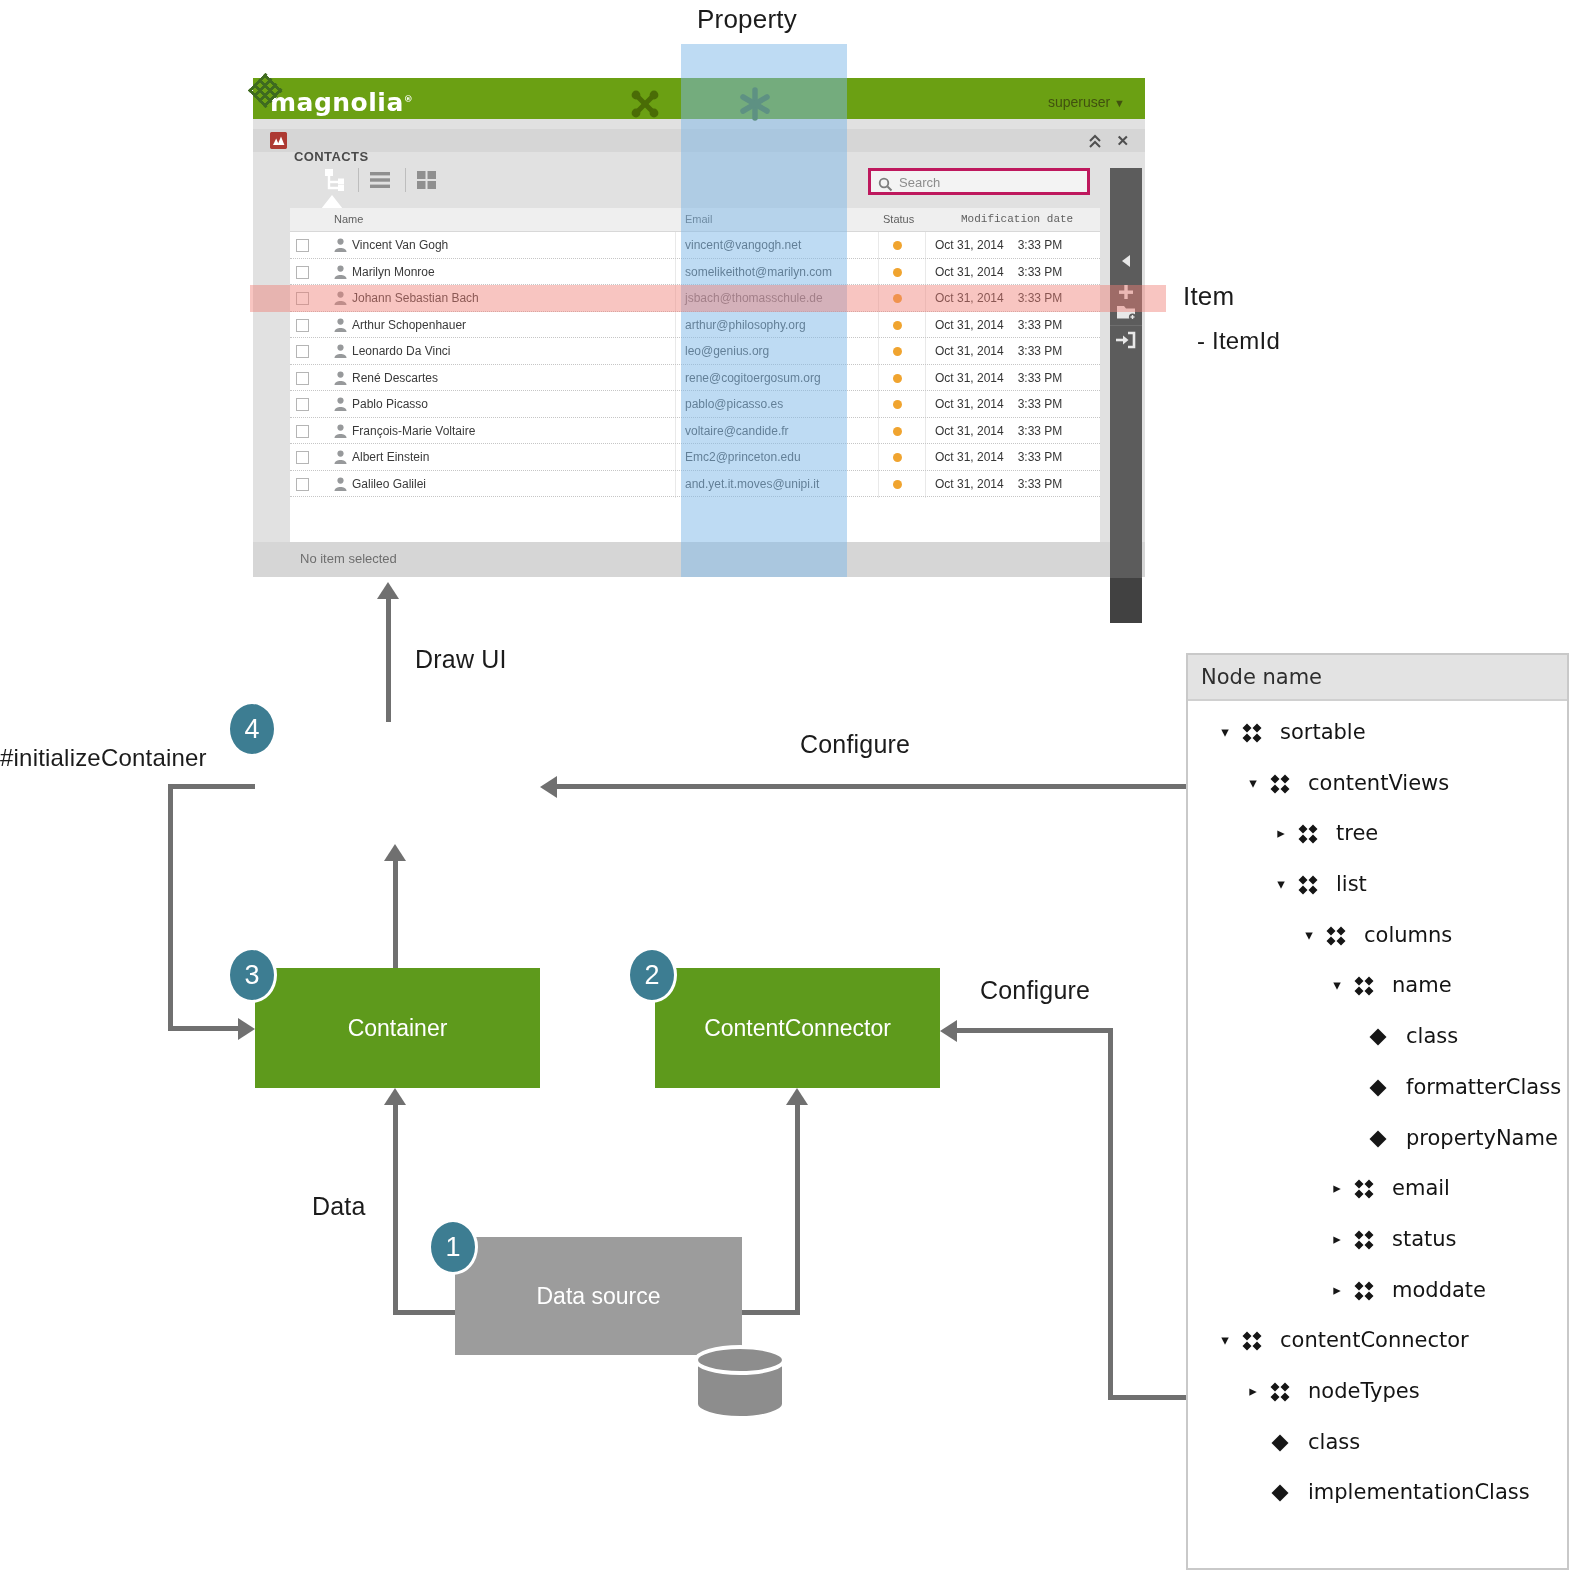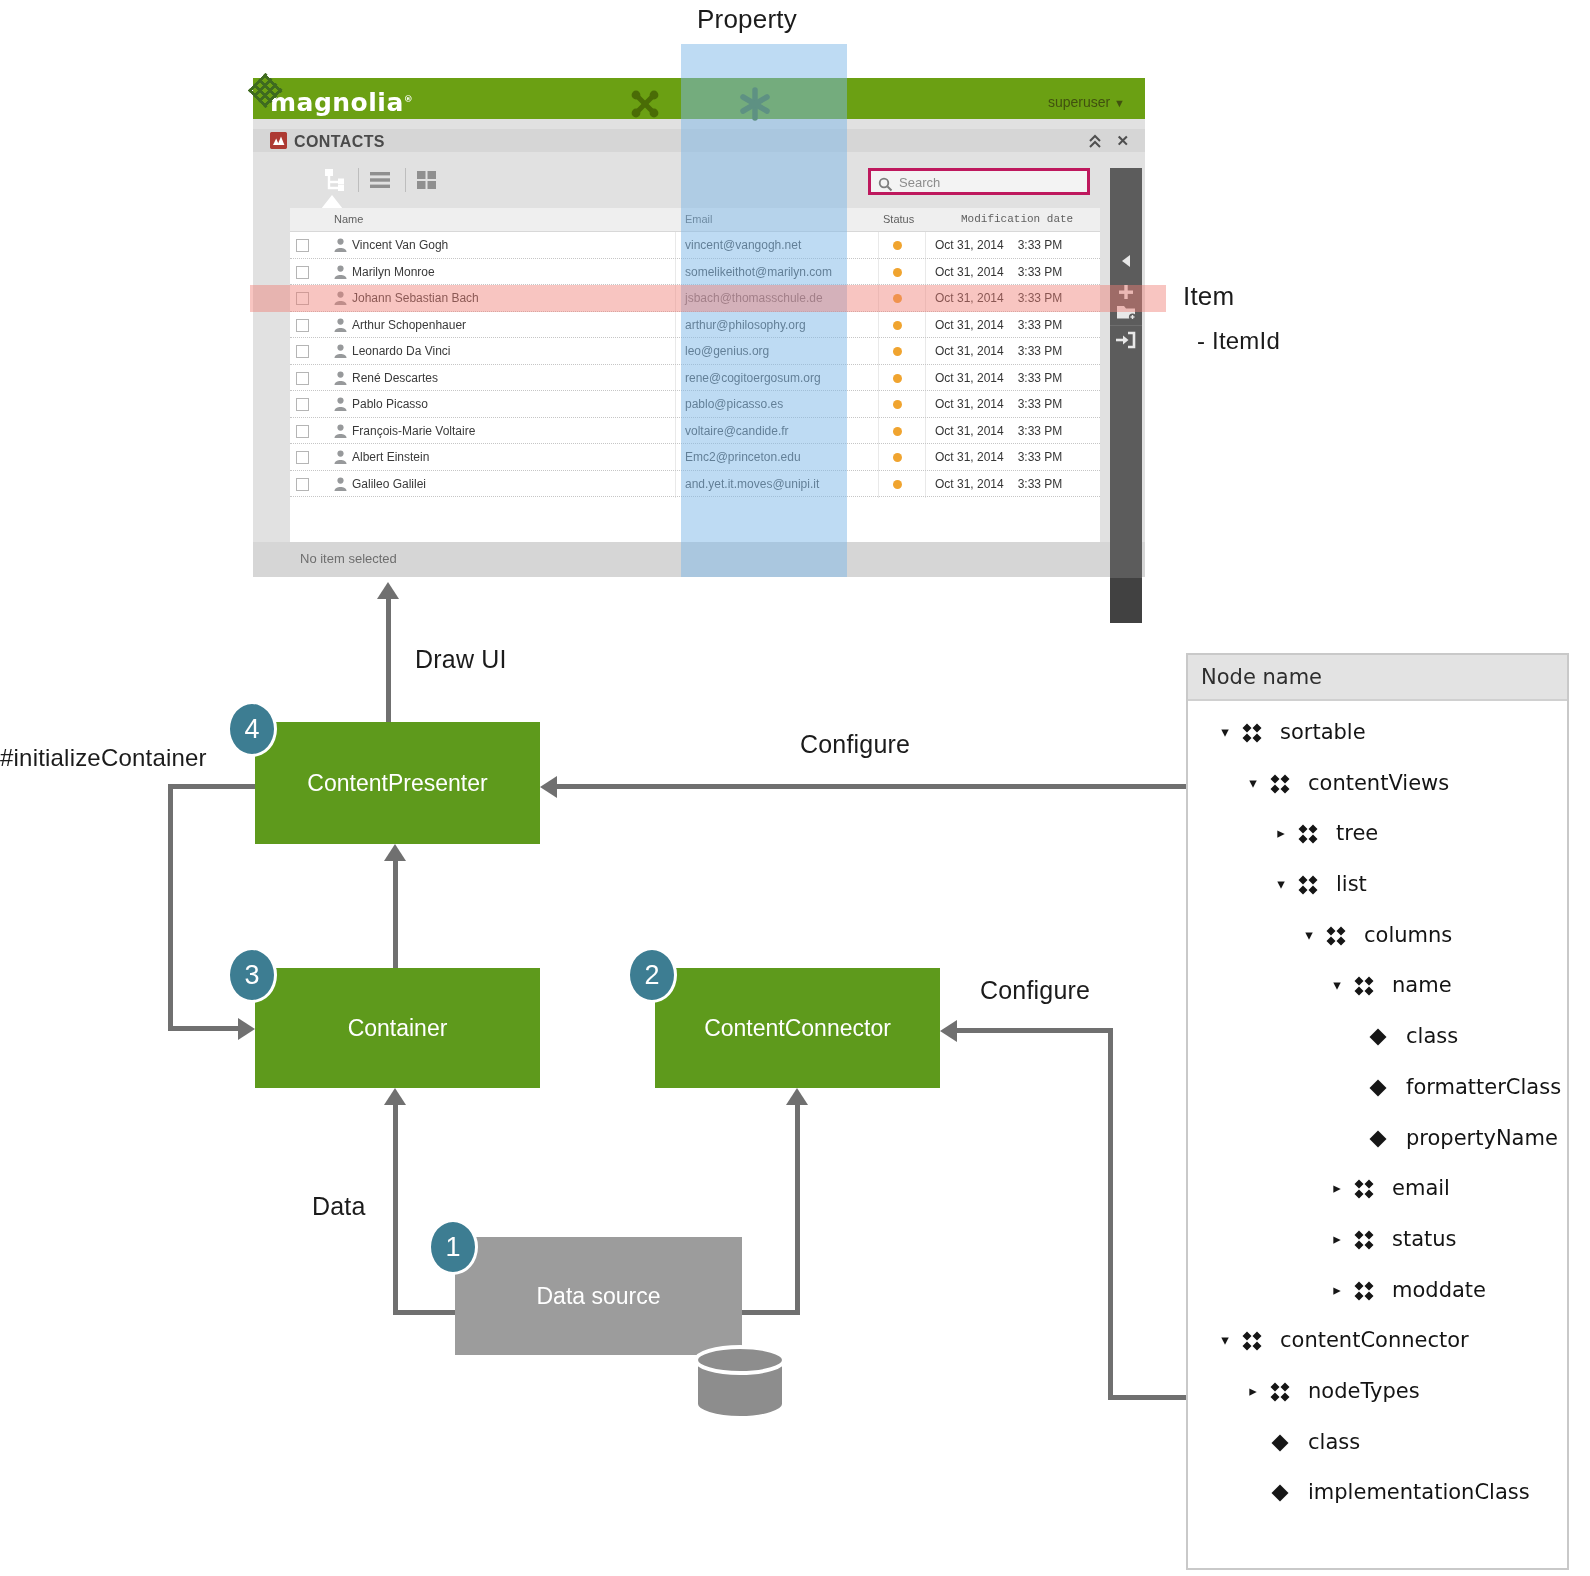--- a/index.html
+++ b/index.html
@@ -26,7 +26,7 @@
 
   #app-titlebar{position:absolute;left:0;top:51px;width:100%;height:23px;background:#d6d6d6;}
   #contacts-icon{position:absolute;left:17px;top:3px;width:17px;height:17px;background:#ad3a33;border-radius:2px;}
-  #app-title{position:absolute;left:41px;top:4px;font-size:16px;font-weight:bold;color:#4a4a4a;letter-spacing:.4px;}
+  #app-title{position:absolute;left:41px;top:20px;font-size:13px;font-weight:bold;color:#4a4a4a;letter-spacing:.4px;}
   #collapse-icon{position:absolute;right:42px;top:4px;}
   #close-icon{position:absolute;right:16px;top:3px;font-size:15px;font-weight:bold;color:#4f4f4f;}
 

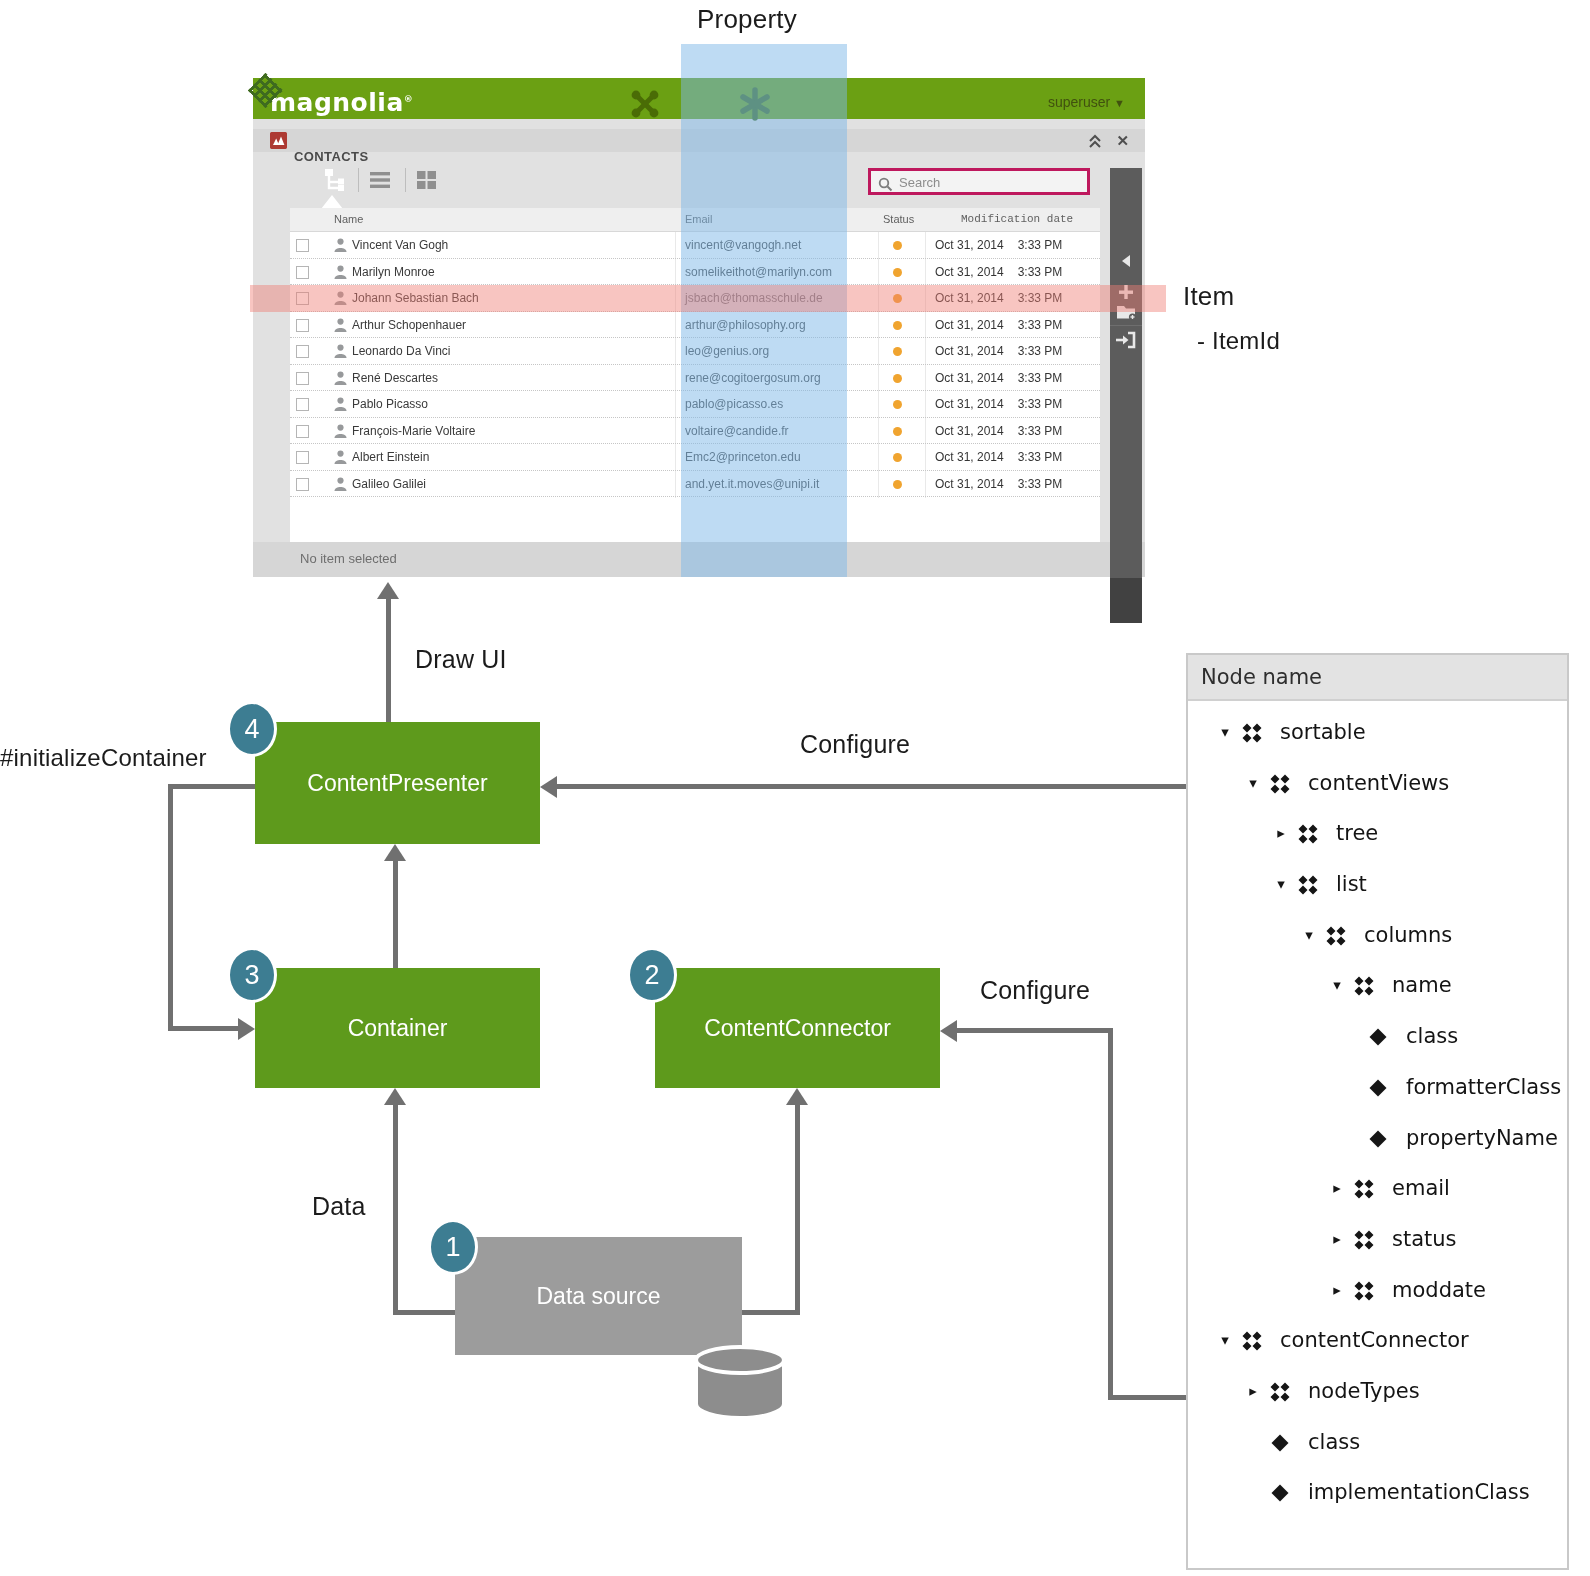--- a/index.html
+++ b/index.html
@@ -407,9 +407,6 @@
   <div class="ln" style="left:795px;top:1103px;width:5px;height:212px;"></div>
   <div class="ln" style="left:740px;top:1310px;width:57px;height:5px;"></div>
 
-  <div id="box-presenter" class="fbox">
-      <span>ContentPresenter</span>
-    </div>
   <div id="box-container" class="fbox">
       <span>Container</span>
     </div>

